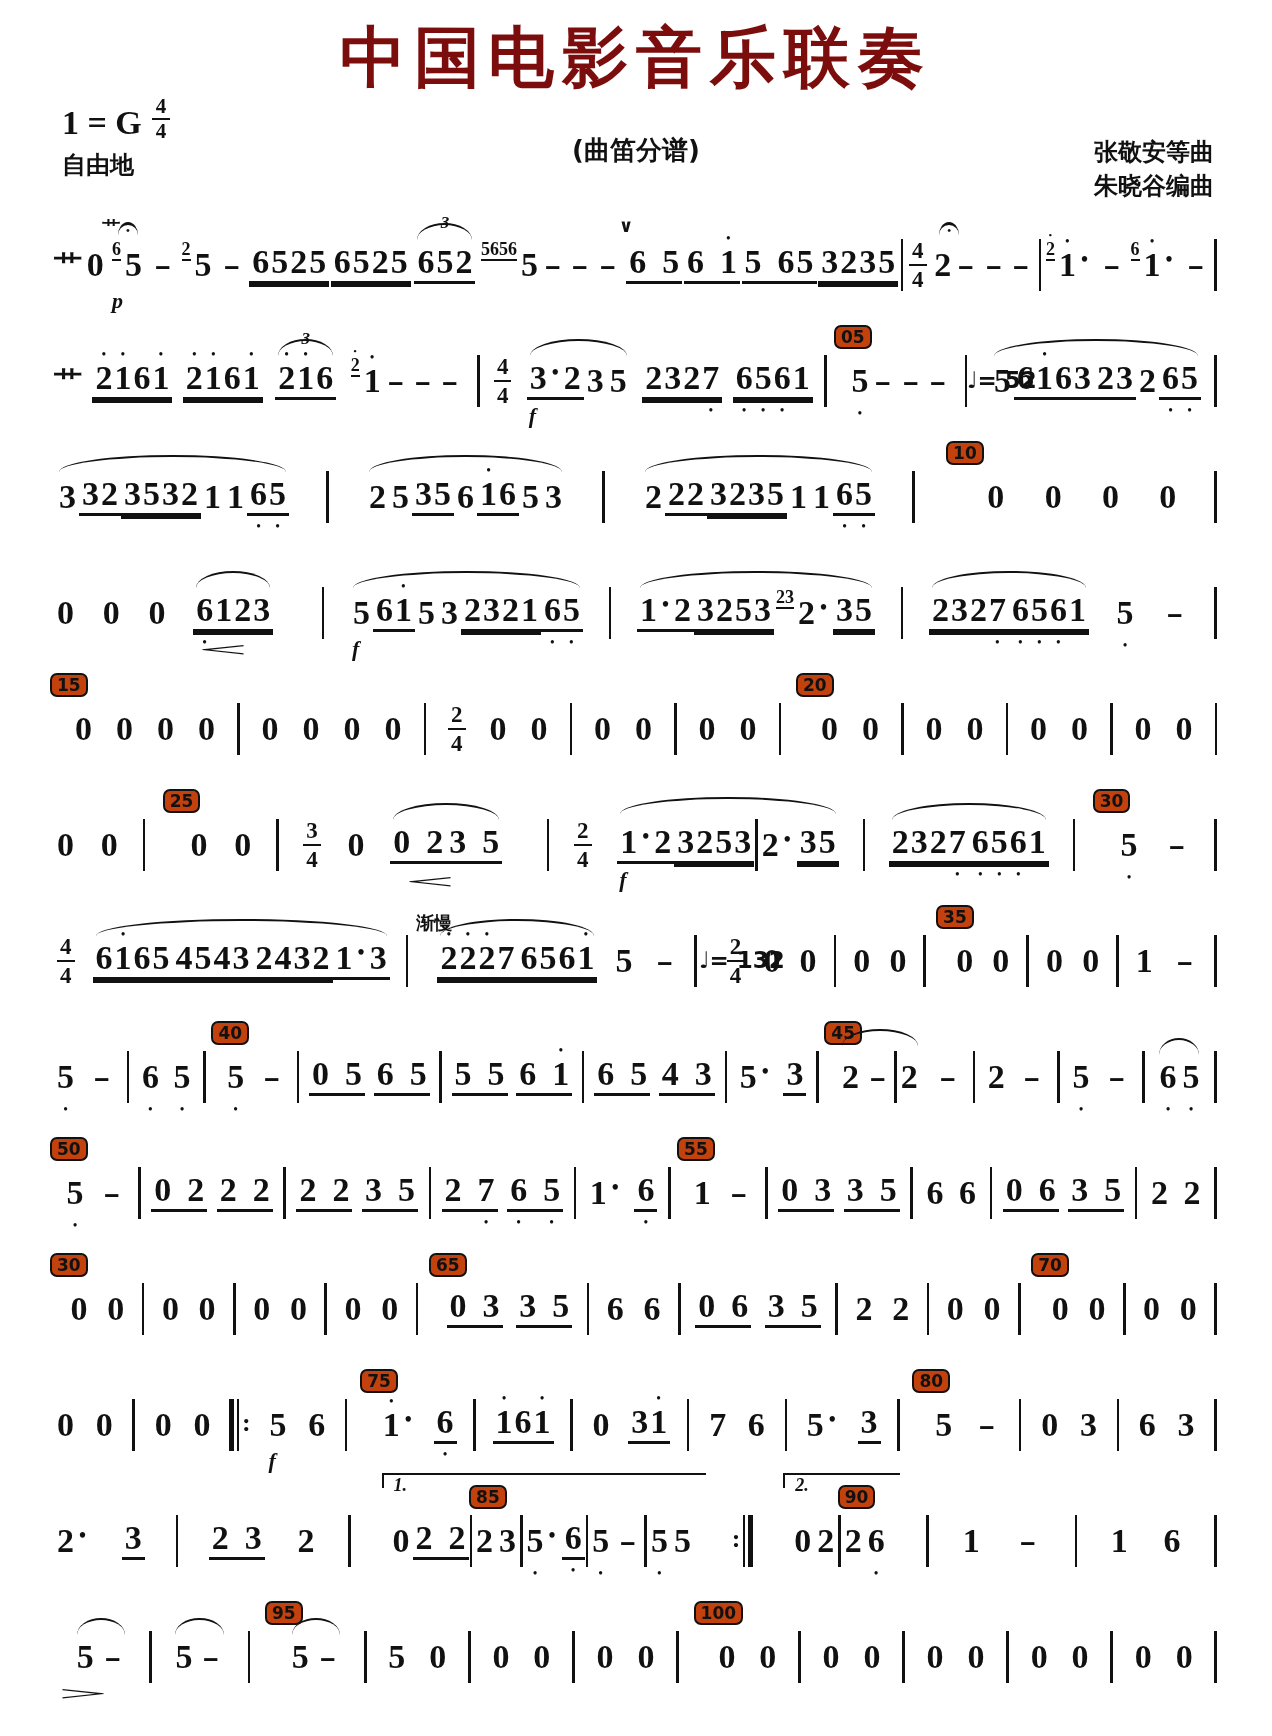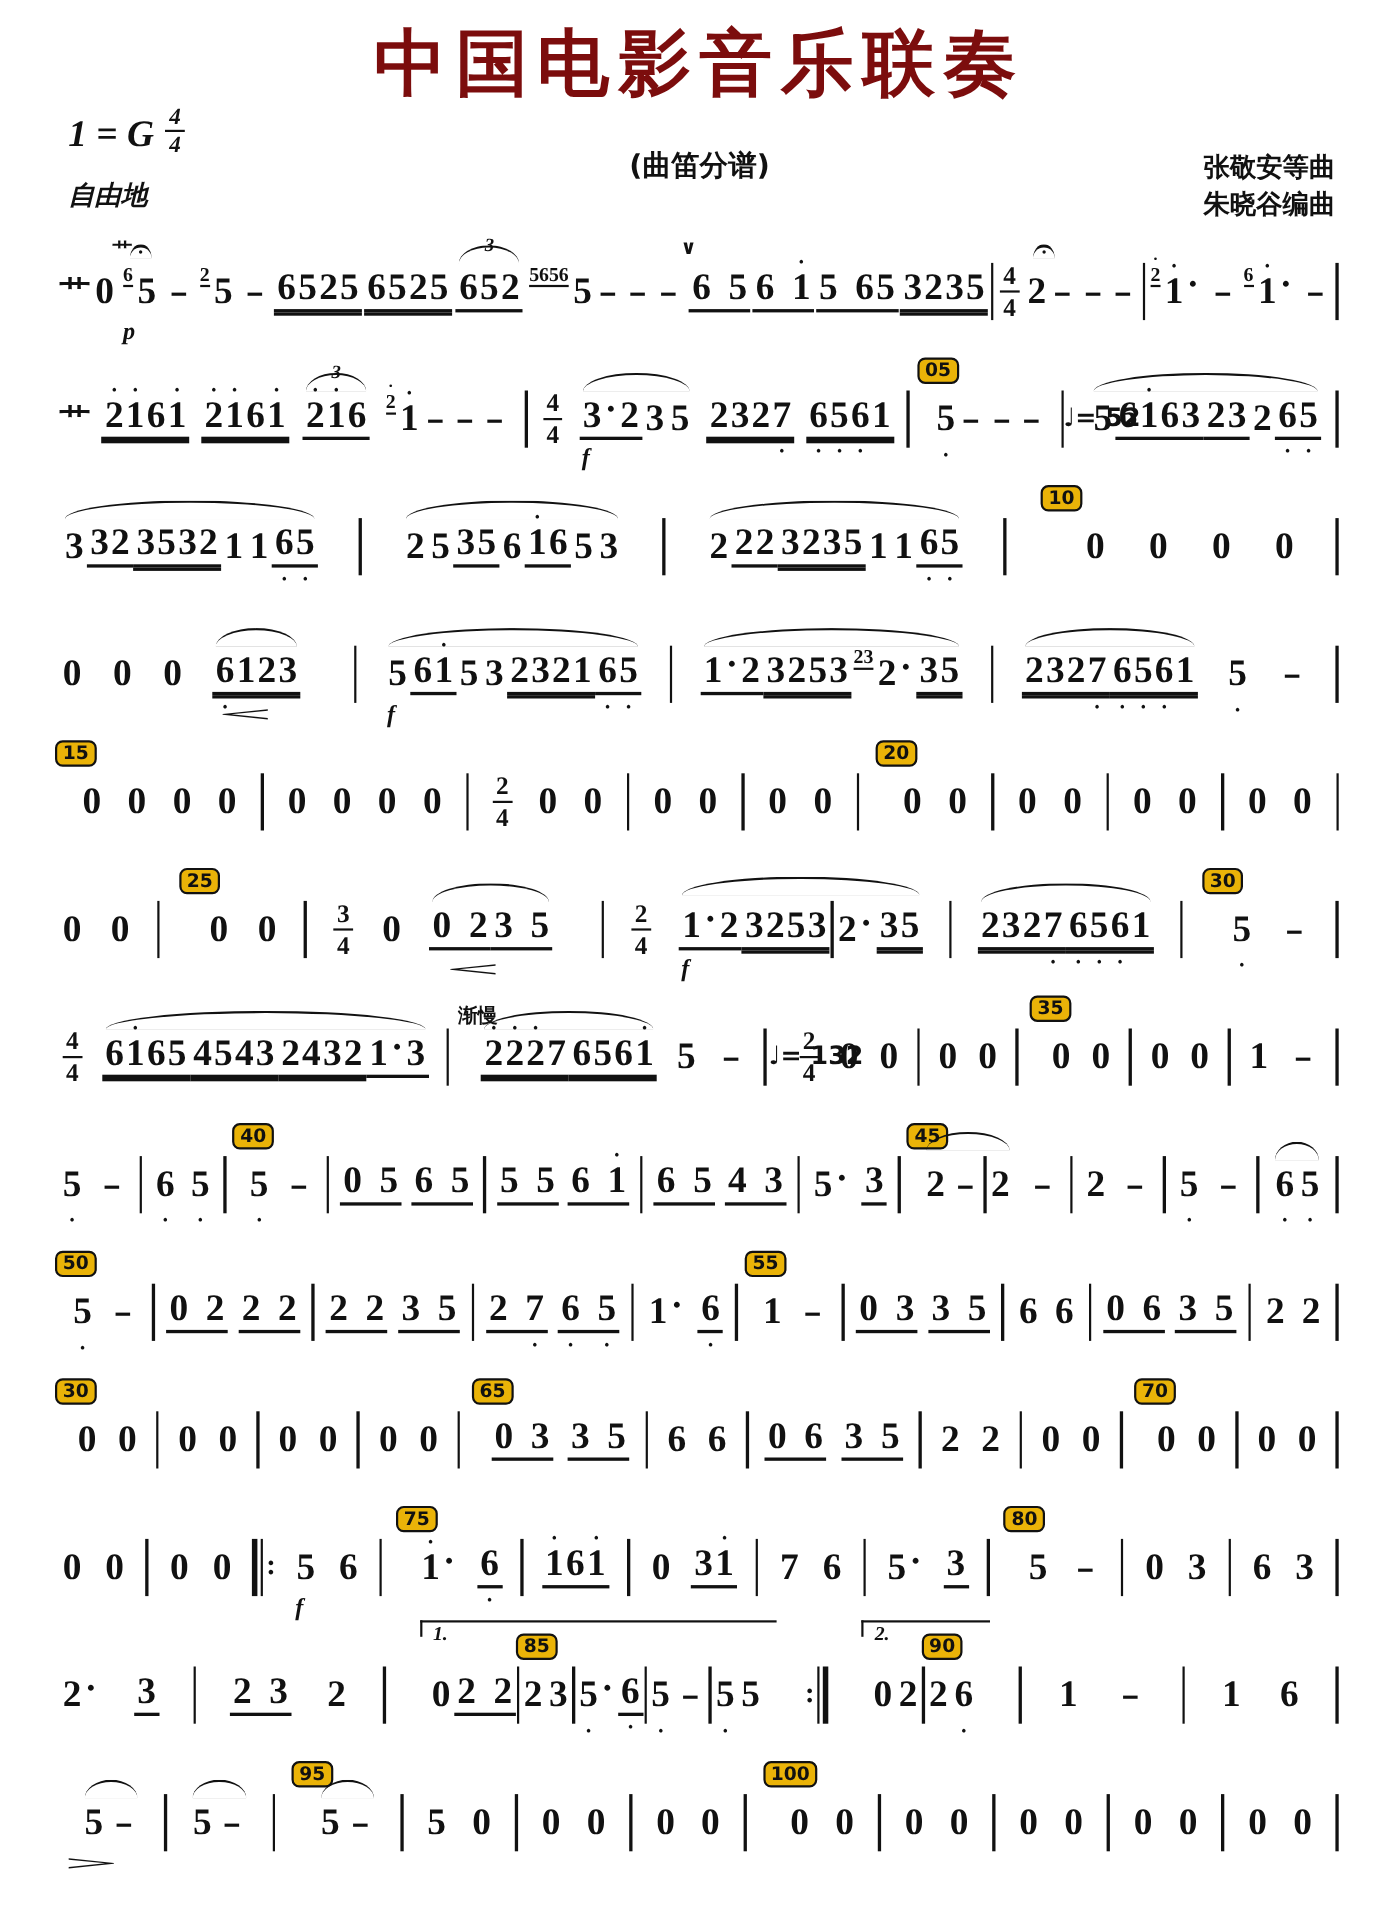--- a/index.html
+++ b/index.html
@@ -9,7 +9,7 @@
   .title{font-family:"DejaVu Sans",sans-serif;font-weight:800;color:#7c0d0d;
          font-size:66px;letter-spacing:8px;text-align:center;margin:16px 0 4px 0;line-height:1.1;}
   .meta{position:relative;height:102px;}
-  .keyblock{position:absolute;left:10px;top:0;font-style:italic;}
+  .keyblock{position:absolute;left:10px;top:0;}
   .keyline{font-weight:bold;font-size:34px;font-family:"Liberation Serif",serif;display:flex;align-items:center;gap:10px;}
   .frac{display:inline-flex;flex-direction:column;align-items:center;font-size:21px;line-height:1;transform:translateY(-4px);}
   .frac b{padding:1px 4px;}

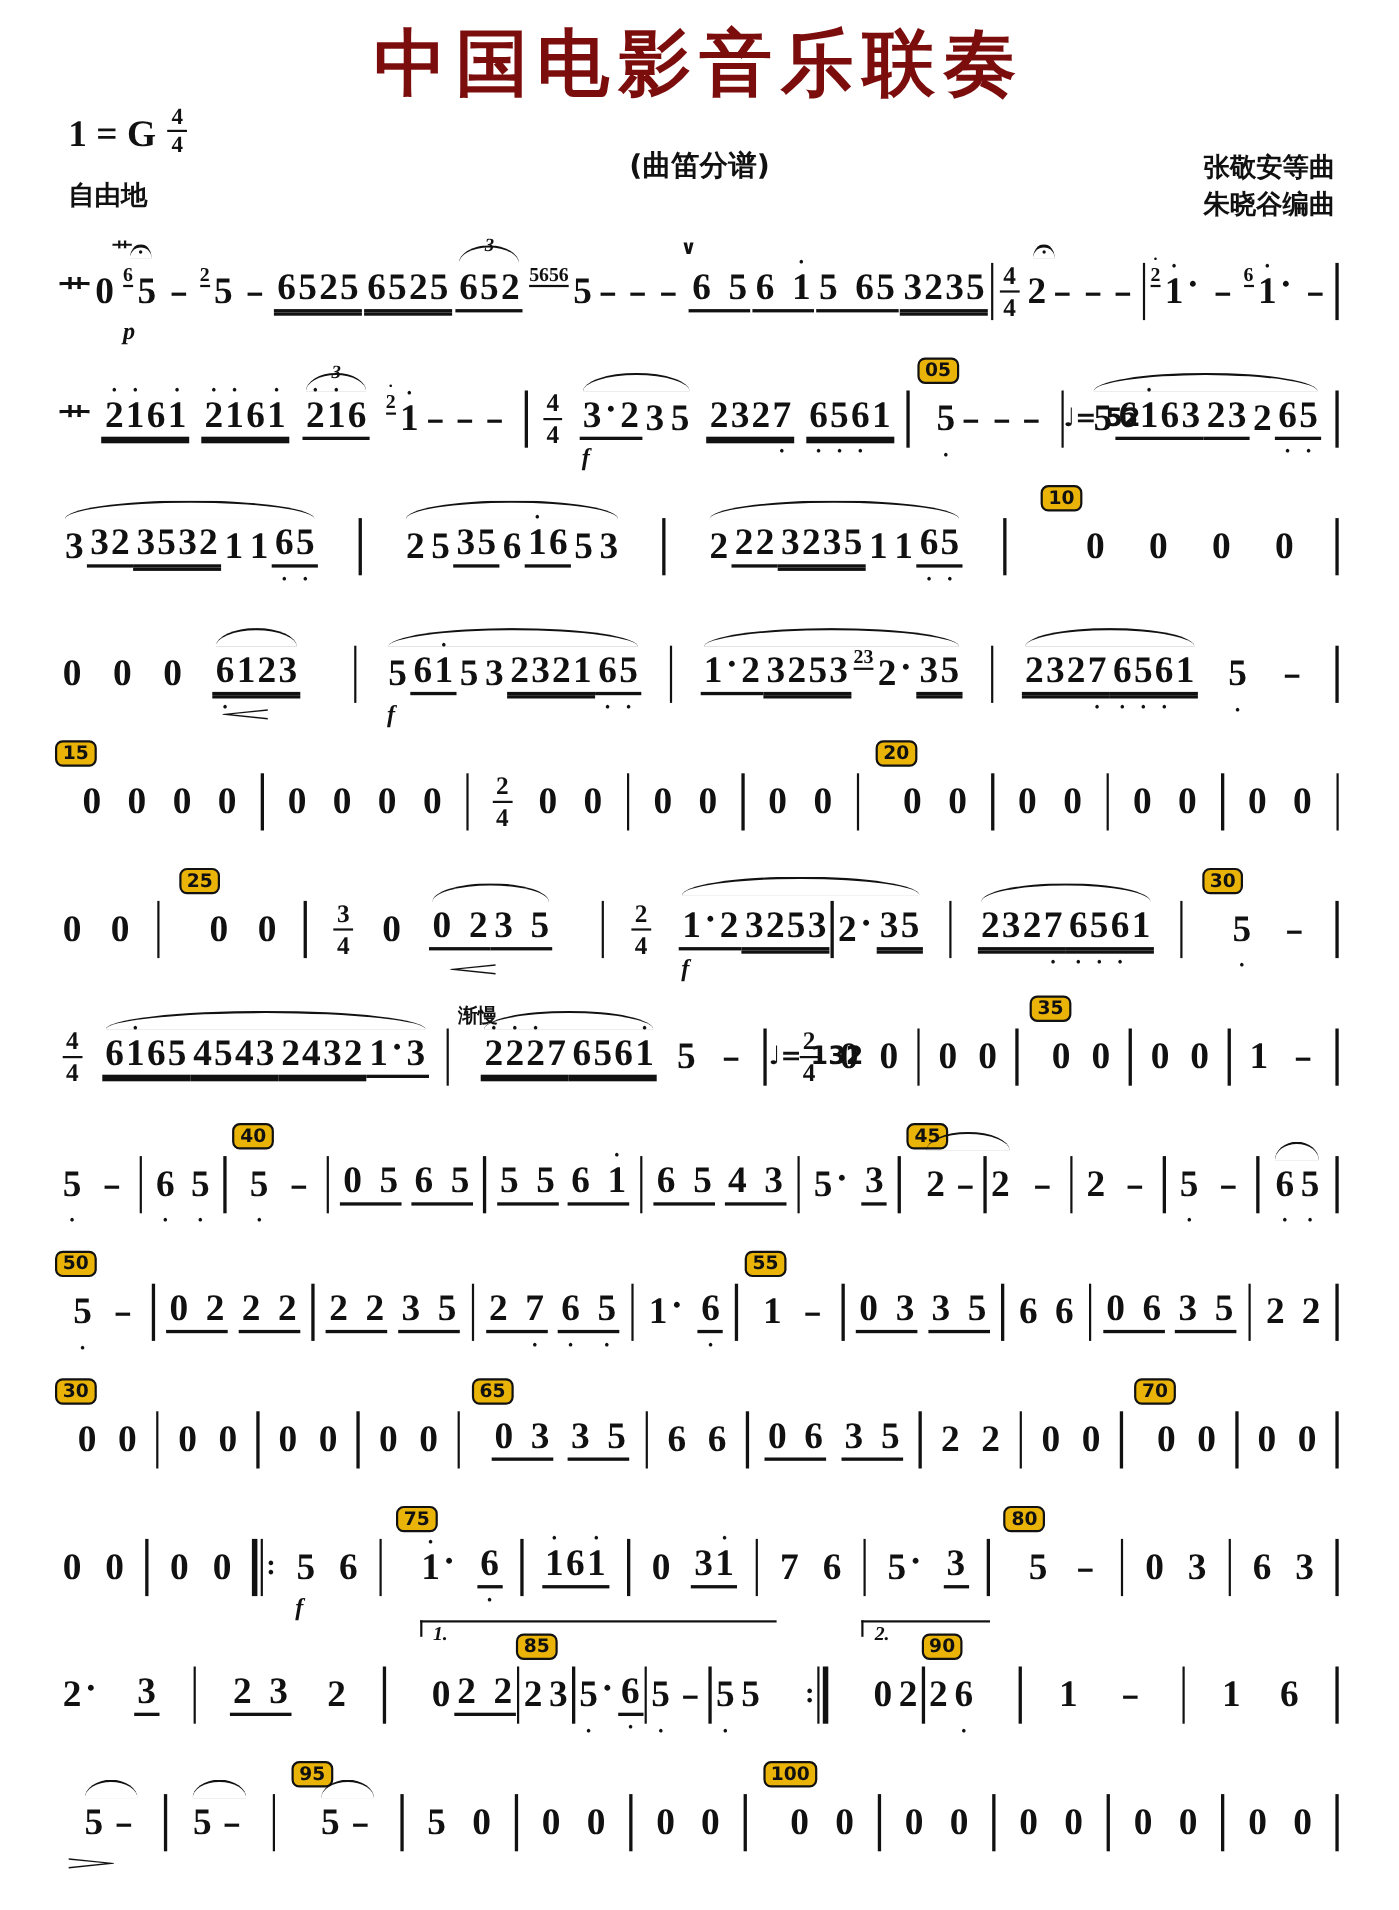--- a/index.html
+++ b/index.html
@@ -14,7 +14,7 @@
   .frac{display:inline-flex;flex-direction:column;align-items:center;font-size:21px;line-height:1;transform:translateY(-4px);}
   .frac b{padding:1px 4px;}
   .frac b.num{border-bottom:2px solid #111;}
-  .mood{font-family:"DejaVu Sans",sans-serif;font-weight:bold;font-size:24px;margin-top:14px;}
+  .mood{font-family:"DejaVu Sans",sans-serif;font-weight:bold;font-size:24px;margin-top:2px;}
   .subtitle{position:absolute;left:0;right:0;top:34px;text-align:center;
             font-family:"DejaVu Sans",sans-serif;font-weight:bold;font-size:26px;}
   .credits{position:absolute;right:6px;top:0;text-align:right;

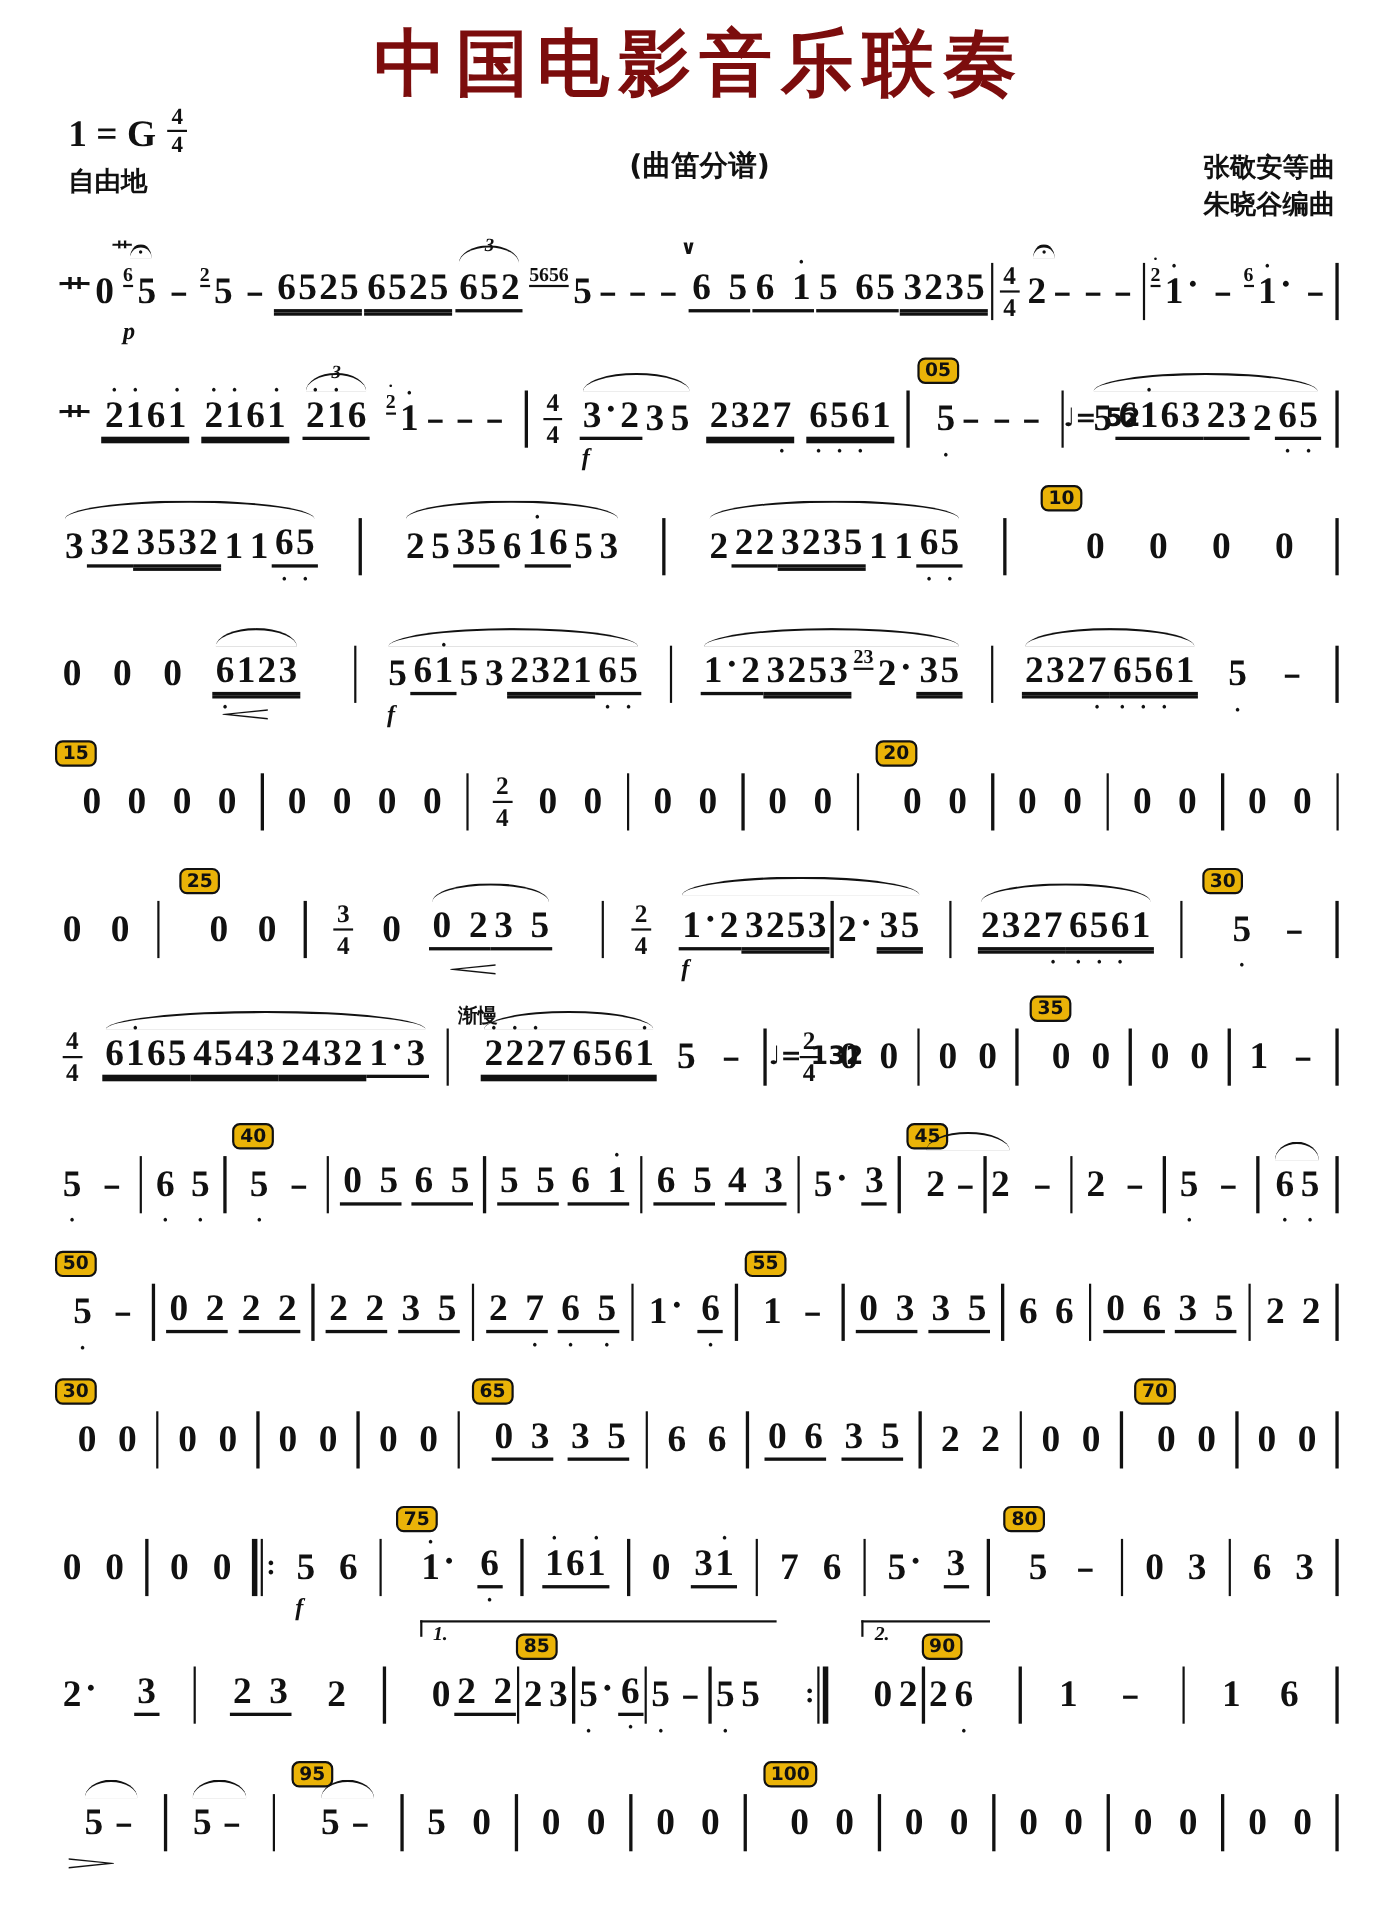--- a/index.html
+++ b/index.html
@@ -52,7 +52,7 @@
   .ts .tsd{padding-top:2px;}
   .float{position:relative;width:0;height:0;overflow:visible;flex-shrink:0;}
   .mbadge{position:absolute;left:-4px;top:-56px;border:2px solid #111;border-radius:7px;padding:0 5px;
-          font:bold 17px "DejaVu Sans",sans-serif;white-space:nowrap;background:#eab308;}
+          font:bold 17px "DejaVu Sans",sans-serif;white-space:nowrap;background:#c2410c;}
   .tempo-mark{position:absolute;left:-12px;top:-58px;font:bold 23px "DejaVu Sans",sans-serif;white-space:nowrap;margin-top:44px;}
   .abovetx{position:absolute;left:-6px;top:-50px;font:bold 18px "DejaVu Sans",sans-serif;white-space:nowrap;}
   .hairpin{position:absolute;top:24px;font-size:26px;font-weight:bold;transform:scaleX(3.4) scaleY(0.7);transform-origin:left center;}

